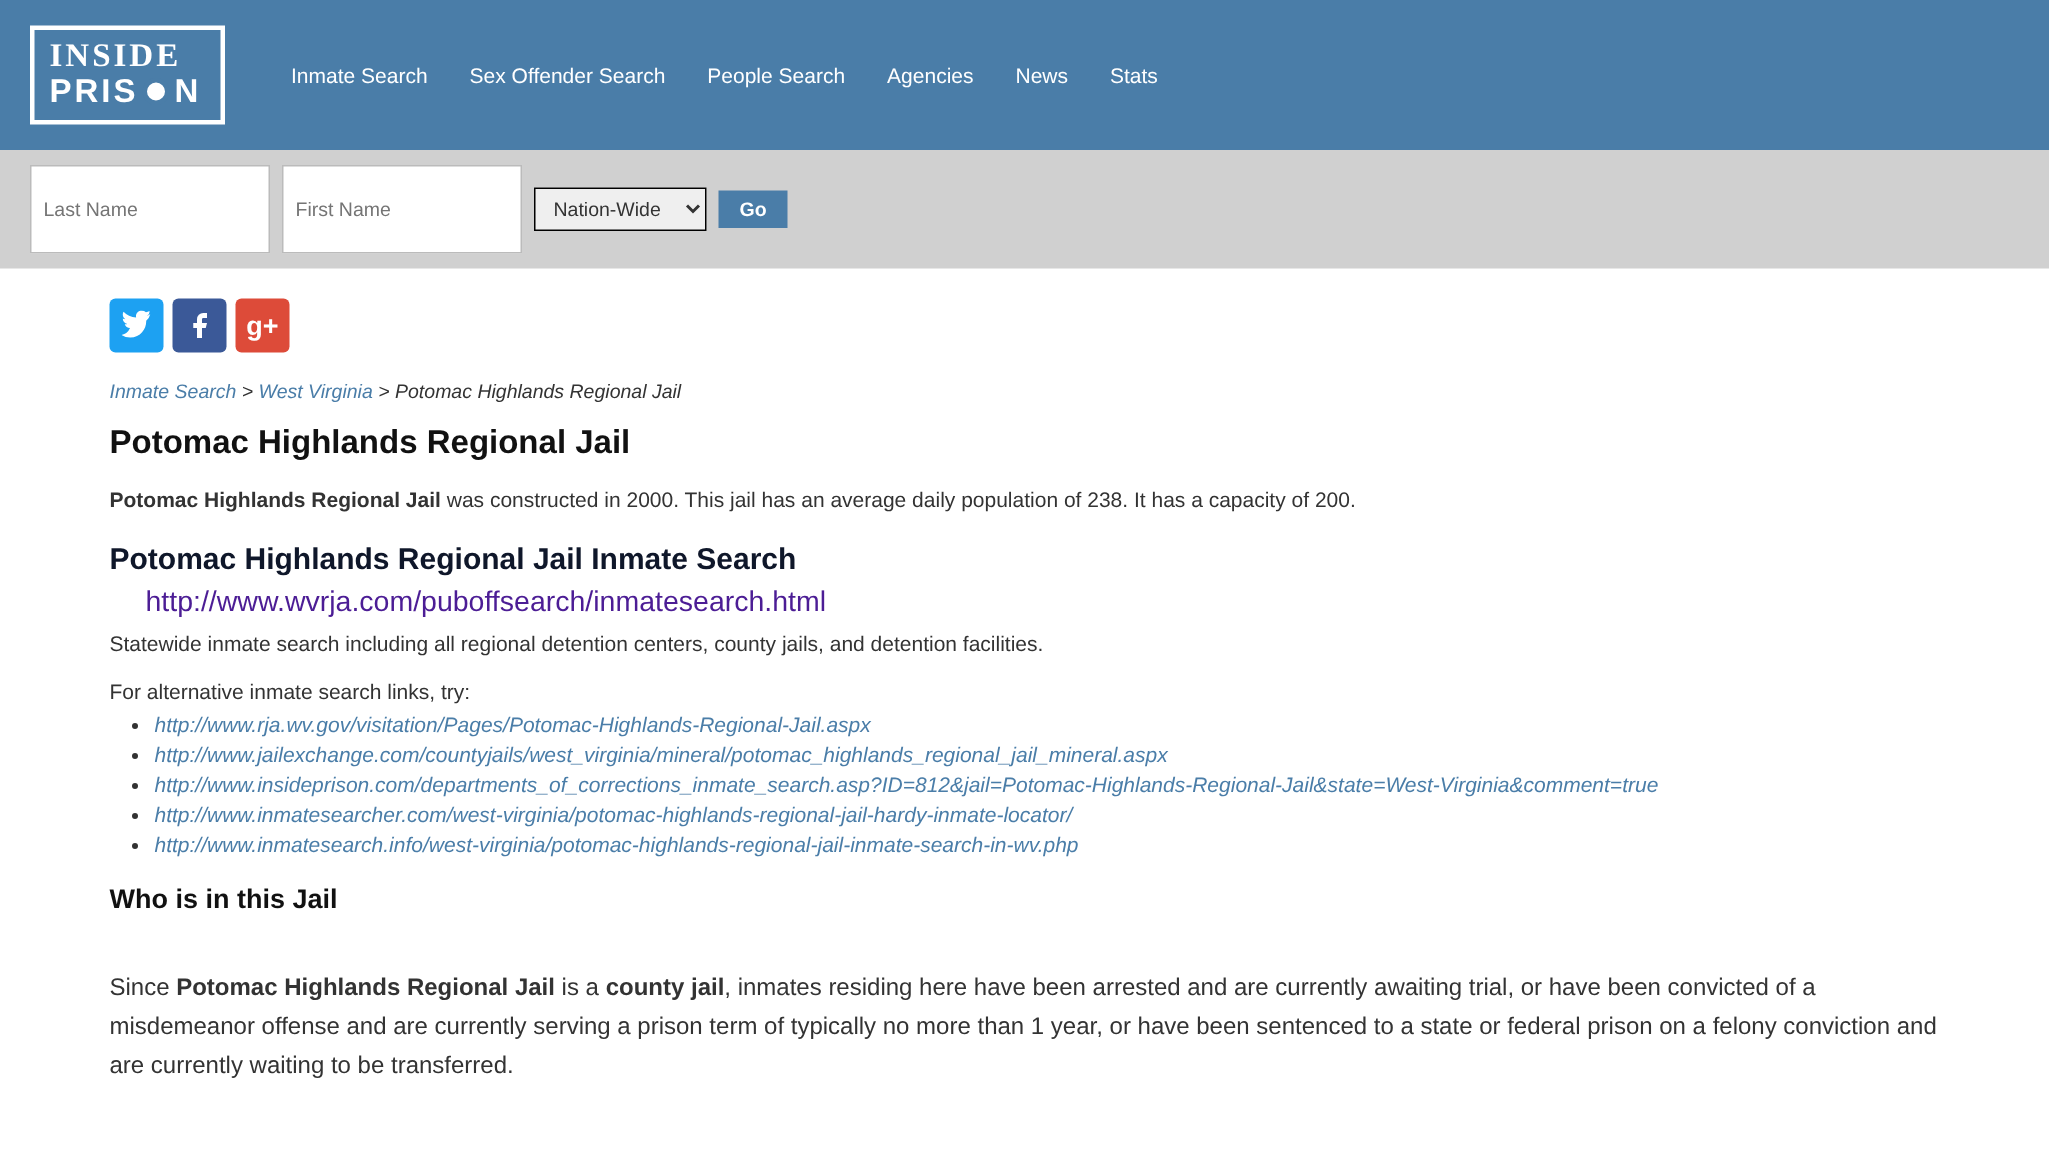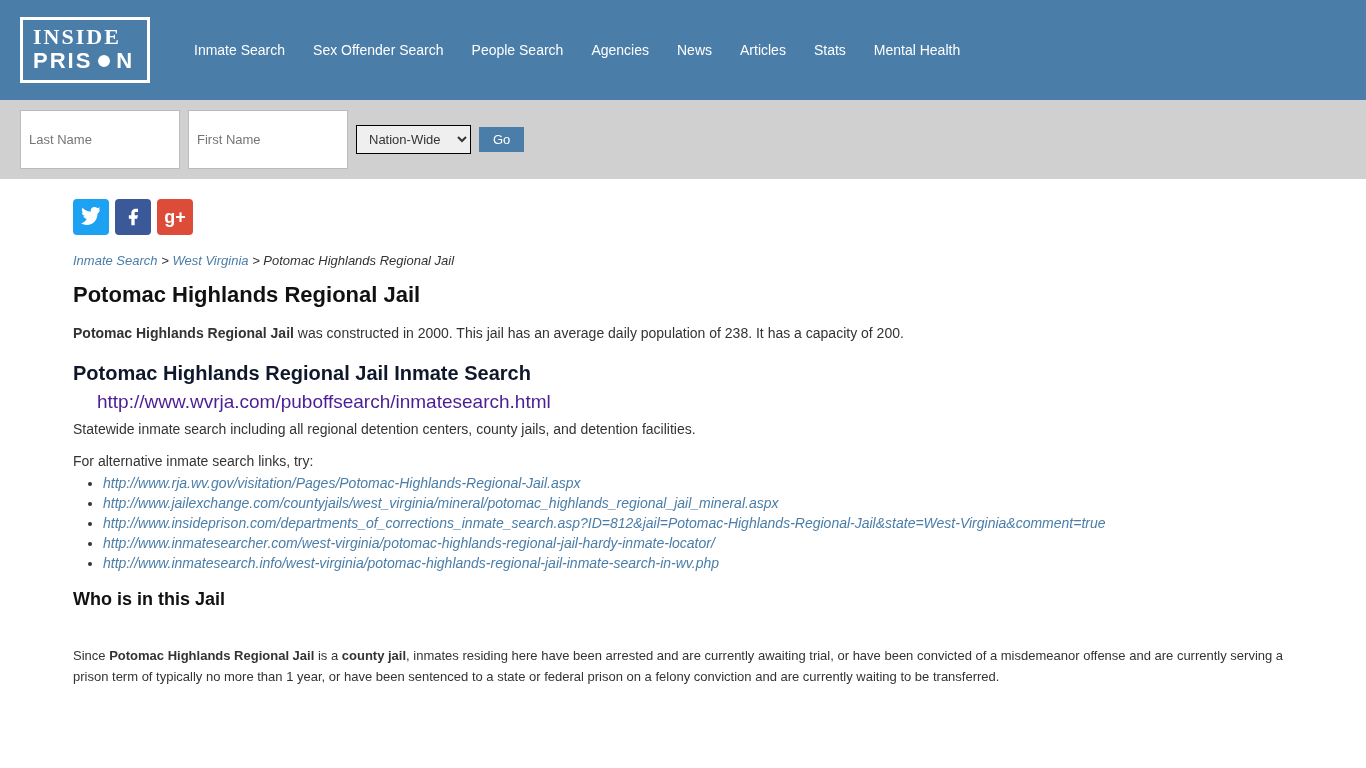--- a/index.html
+++ b/index.html
@@ -222,7 +222,6 @@
     <a href="#">People Search</a>
     <a href="#">Agencies</a>
     <a href="#">News</a>
-    <a href="#">Articles</a>
     <a href="#">Stats</a>
     <a href="#">Mental Health</a>
   </nav>

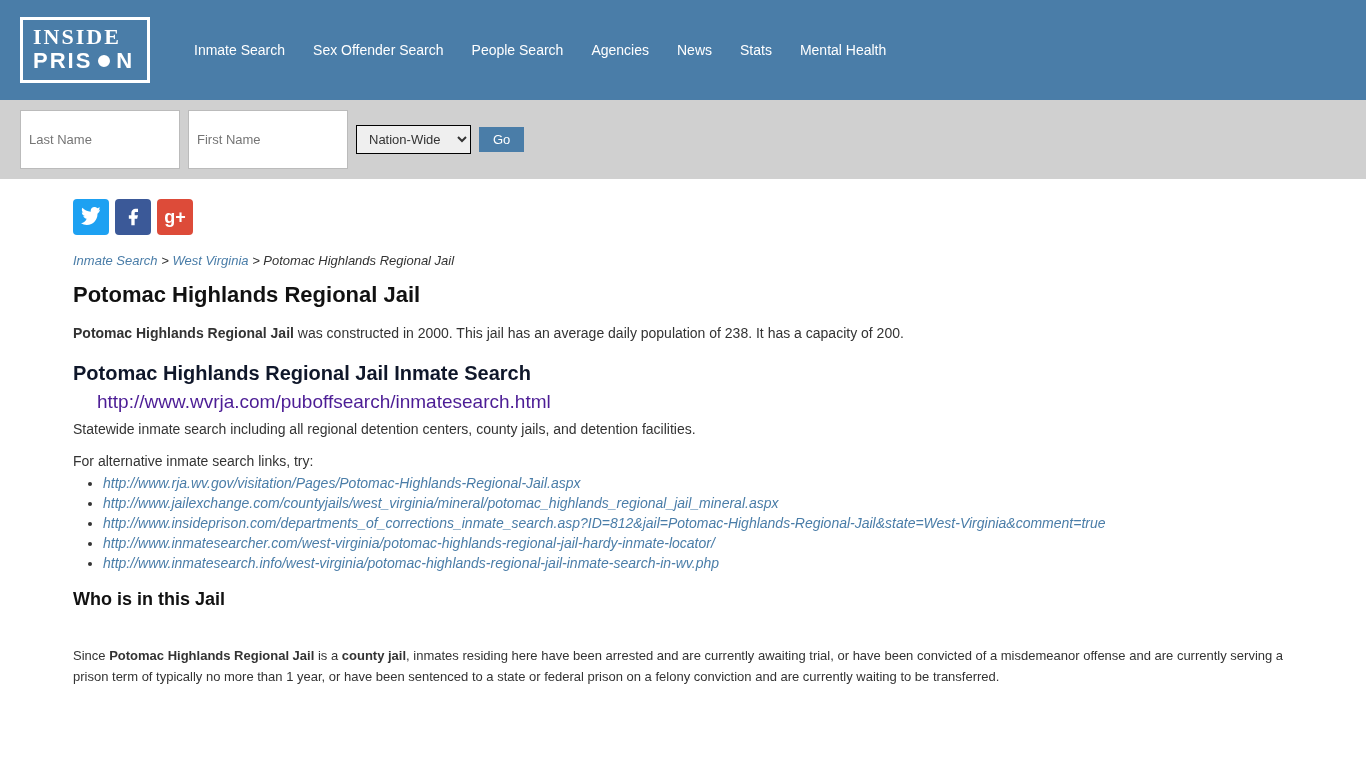--- a/index.html
+++ b/index.html
@@ -223,7 +223,6 @@
     <a href="#">Agencies</a>
     <a href="#">News</a>
     <a href="#">Stats</a>
-    <a href="#">Mental Health</a>
   </nav>
 </div>
 

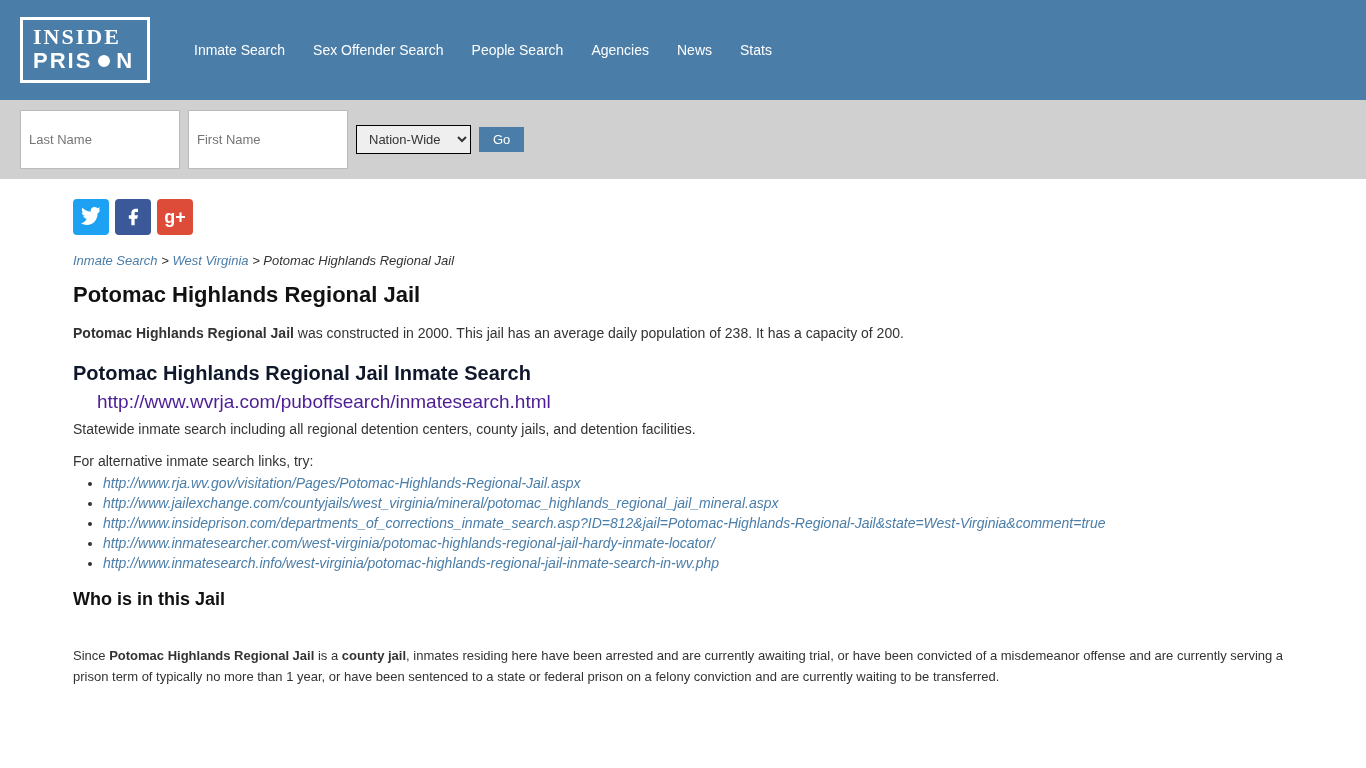--- a/index.html
+++ b/index.html
@@ -89,7 +89,7 @@
       padding: 5px 14px;
       font-size: 13px;
       cursor: pointer;
-      font-weight: normal;
+      font-weight: bold;
     }
 
     

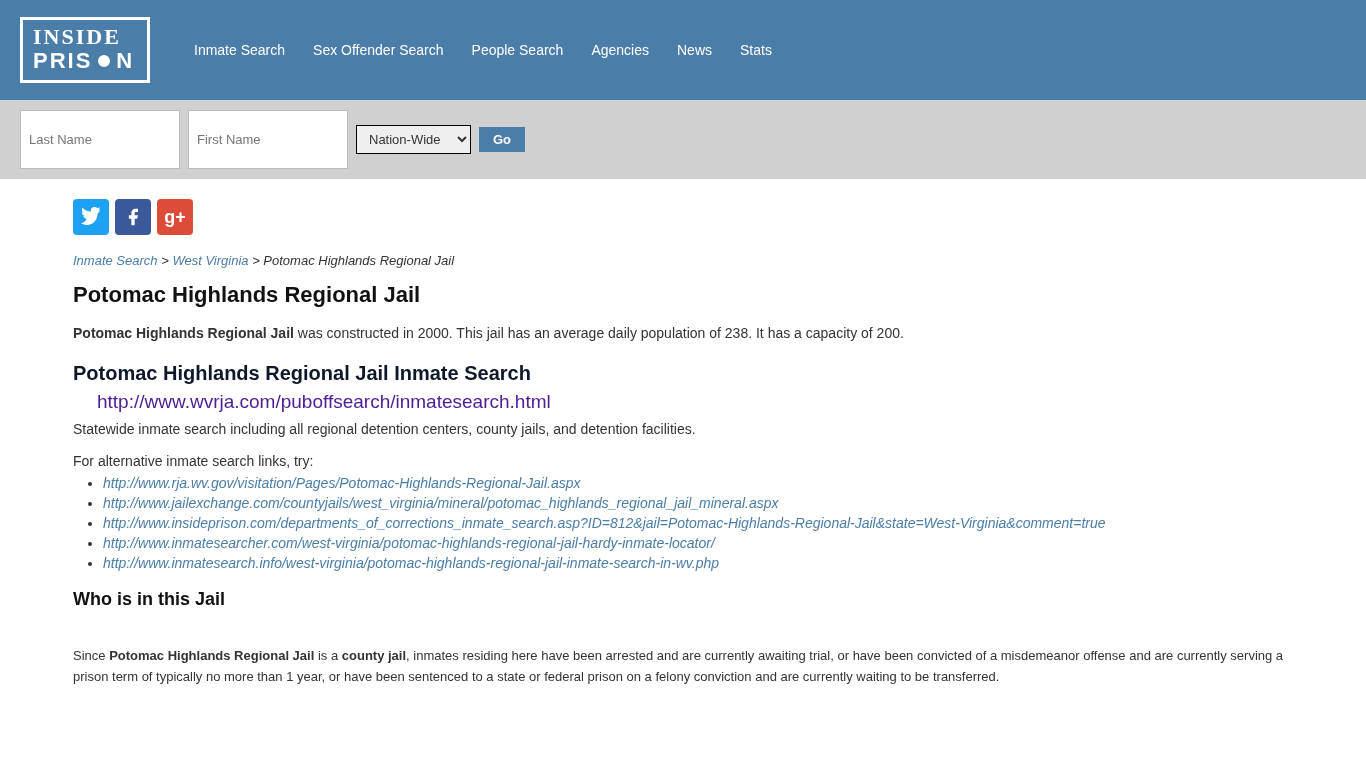--- a/index.html
+++ b/index.html
@@ -197,7 +197,7 @@
       color: #111;
     }
     .who-text {
-      font-size: 13px;
+      font-size: 16px;
       line-height: 1.6;
       color: #333;
       margin-top: 36px;

